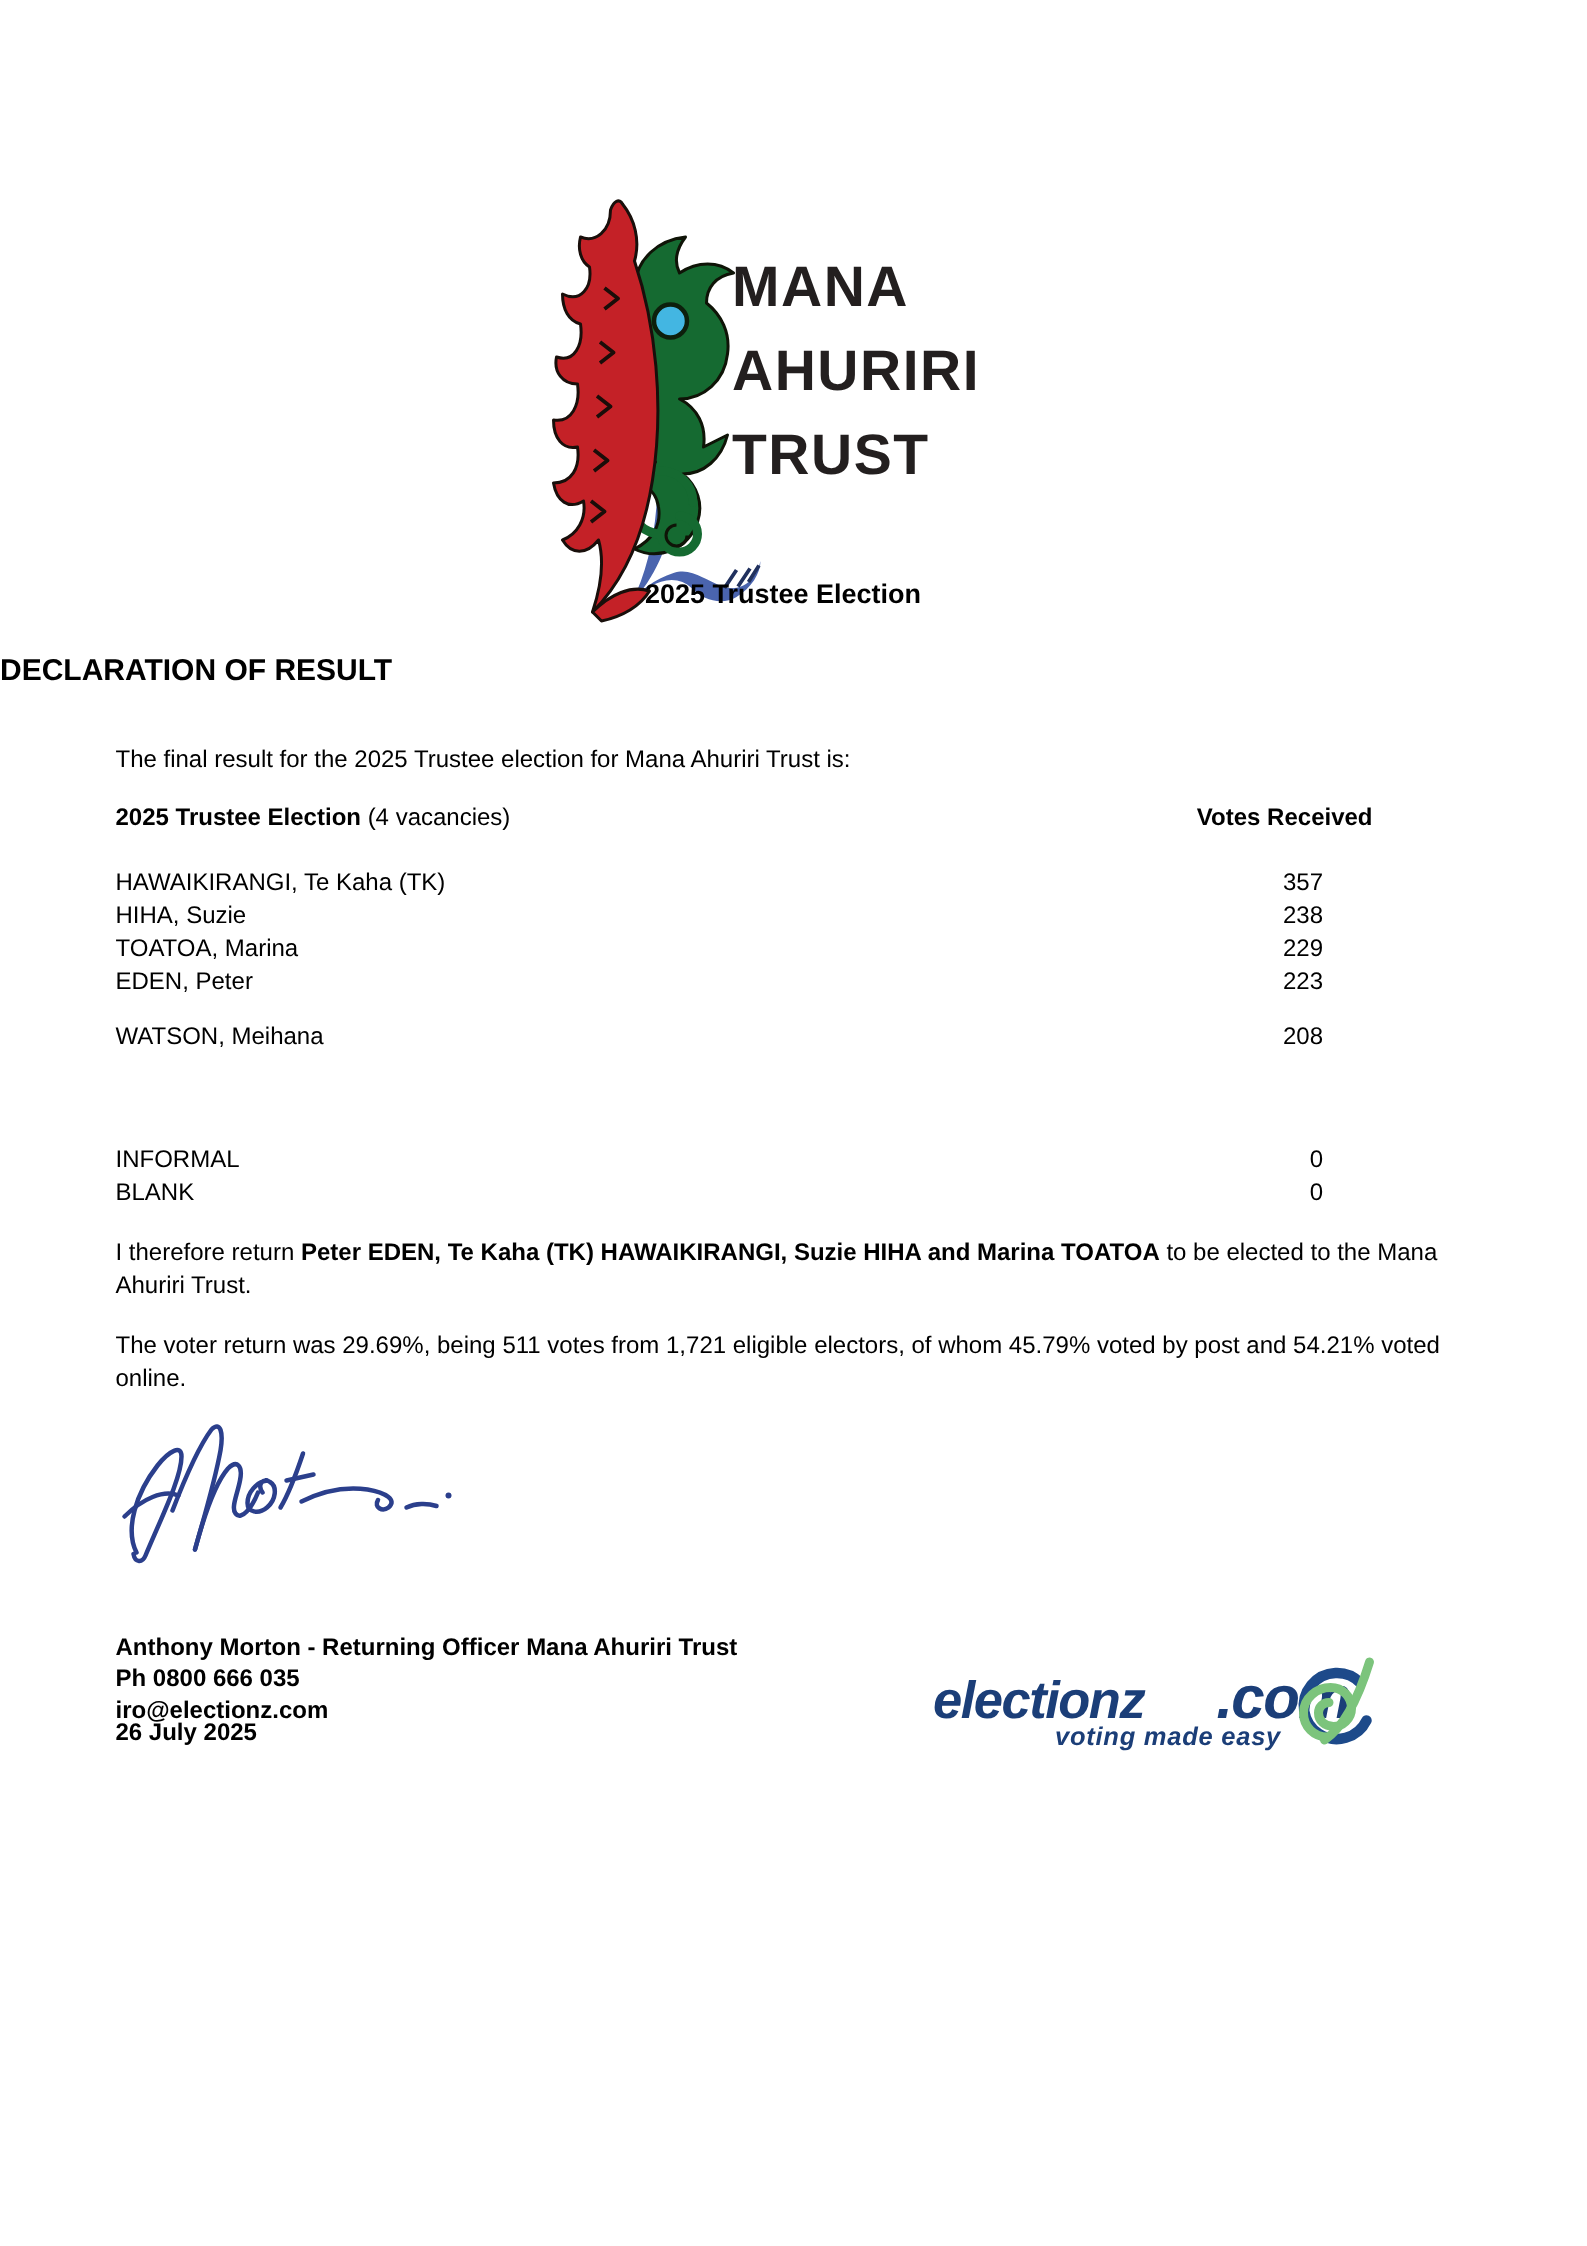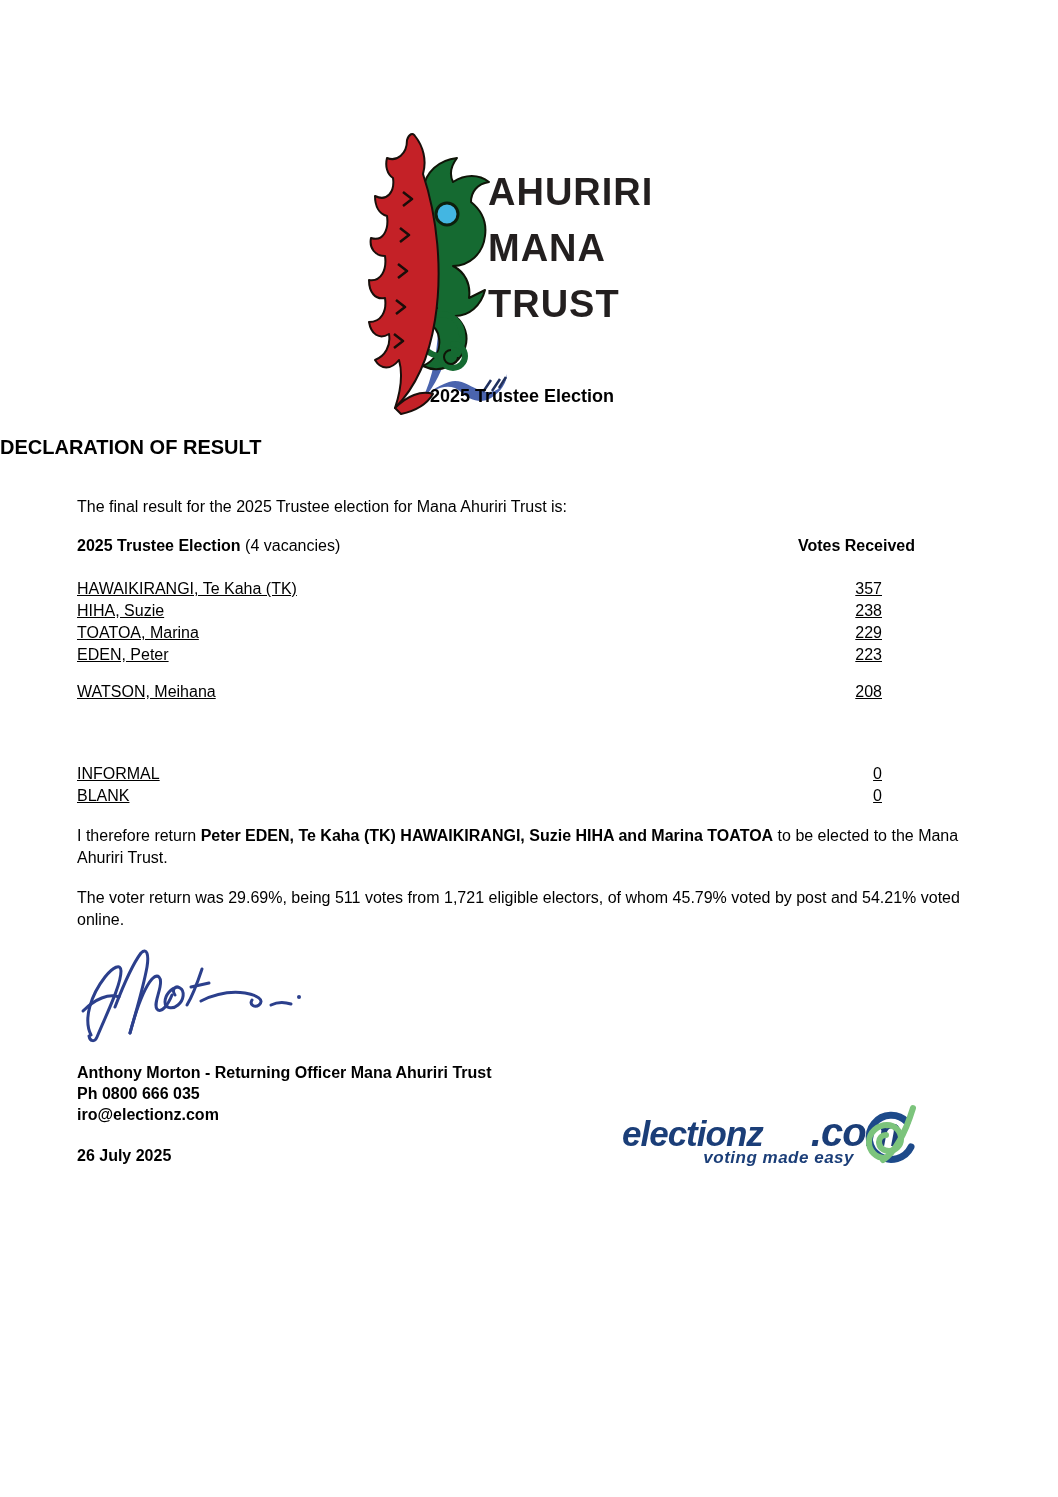--- a/index.html
+++ b/index.html
@@ -103,8 +103,8 @@
       <path fill="#c42127" stroke="#190f0b" stroke-width="2" stroke-linejoin="round" d="M28,278 C40,266 54,260 66,264 C60,274 48,281 34,284 Z"></path>
     </svg>
     <div class="logo-text">
+      <div>MANA</div>
       <div>AHURIRI</div>
-      <div>MANA</div>
       <div>TRUST</div>
     </div>
   </div>

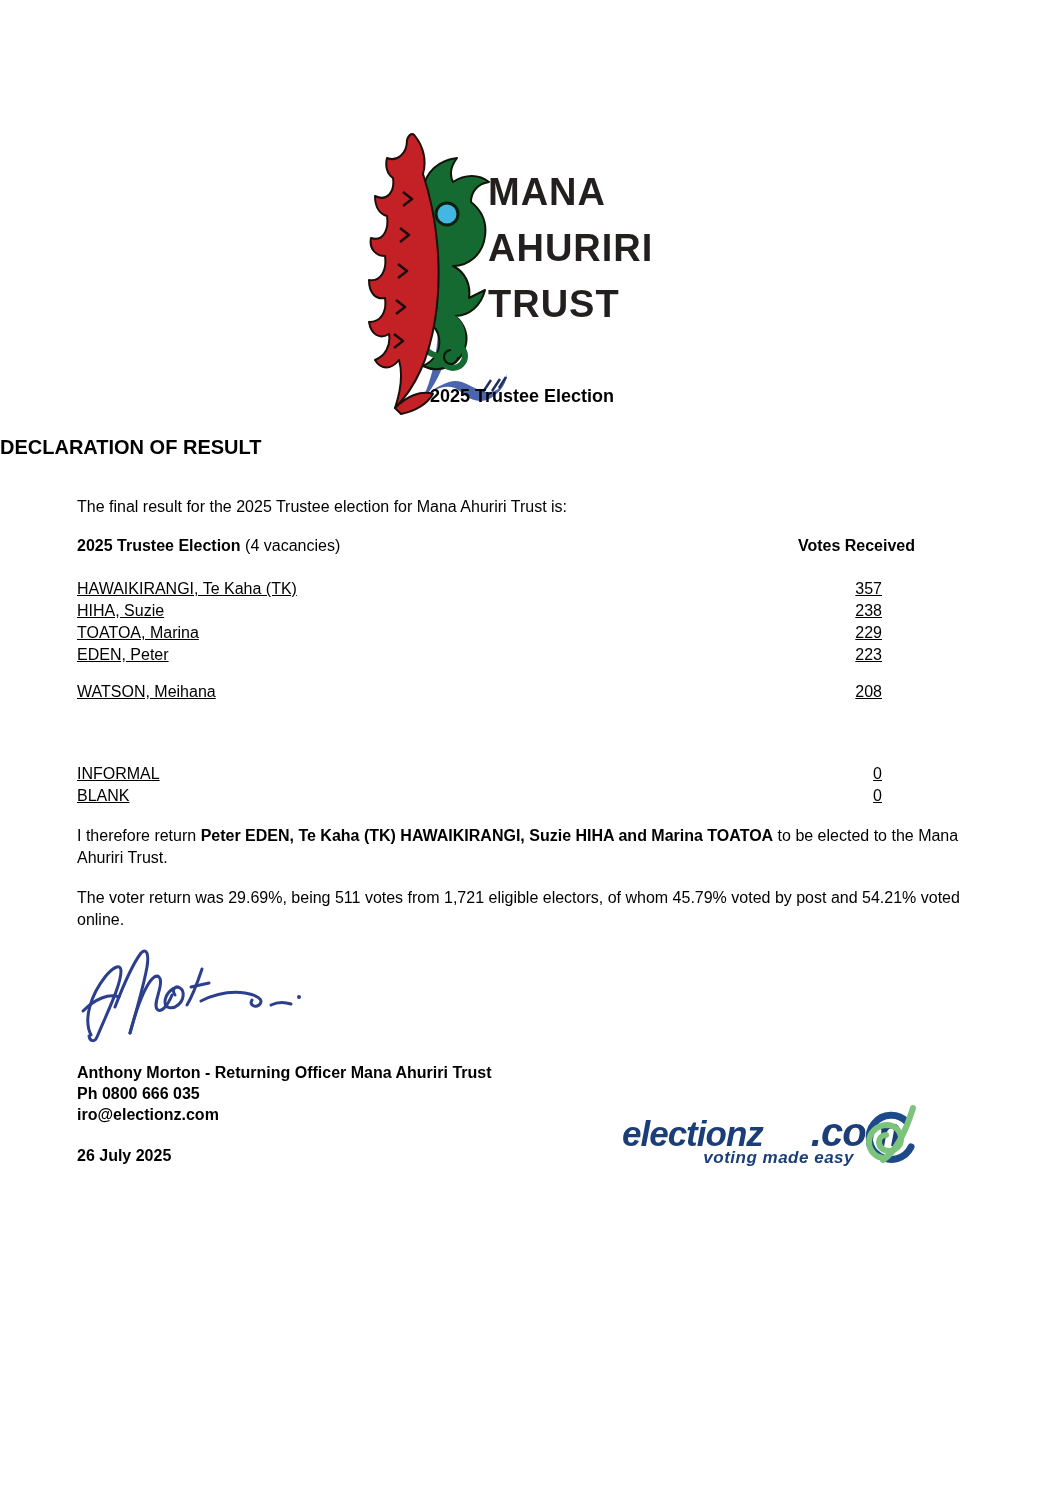--- a/index.html
+++ b/index.html
@@ -47,7 +47,7 @@
   .g1 { top:578px; }
   .g2 { top:681px; }
   .g3 { top:763px; }
-  .results-row { display:flex; line-height:22px;text-decoration:underline; }
+  .results-row { display:flex; line-height:22px; }
   .cand { flex:1; }
   .votes { width:130px; text-align:right; padding-right:78px; }
 

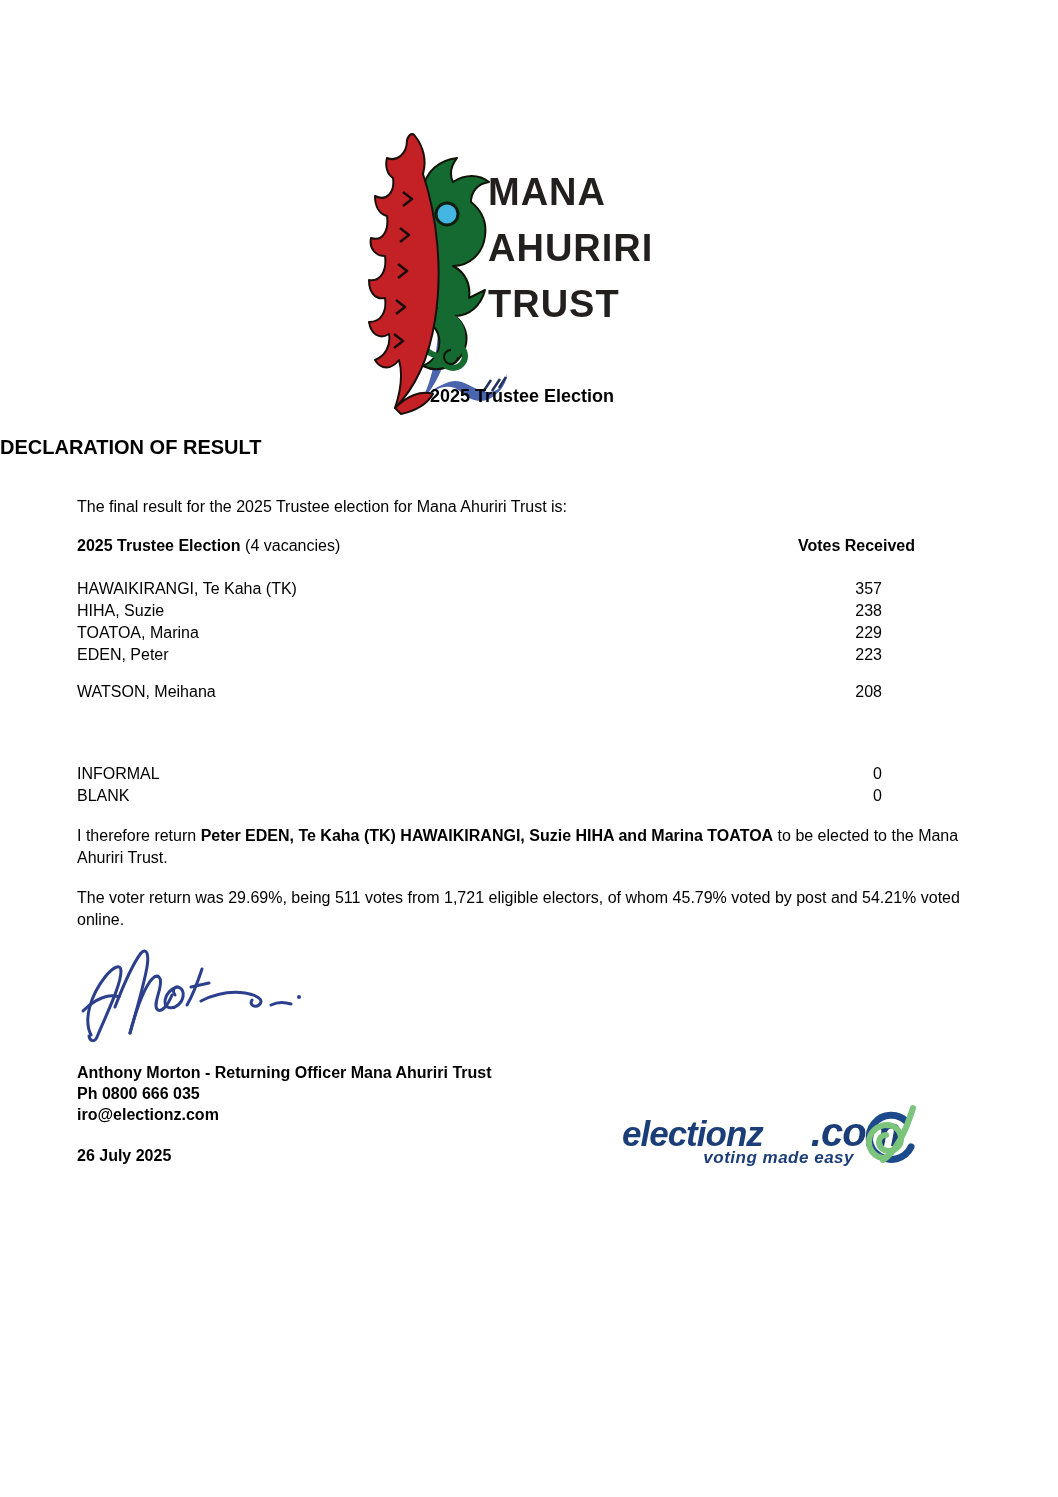--- a/index.html
+++ b/index.html
@@ -58,7 +58,7 @@
   .signature-svg { left:75px; top:943px; }
 
   
-  .officer { top:1062px; font-weight:bold; line-height:21px; }
+  .officer { top:1088px; font-weight:bold; line-height:21px; }
   .docdate { top:1145px; font-weight:bold; line-height:21px; }
 
   

